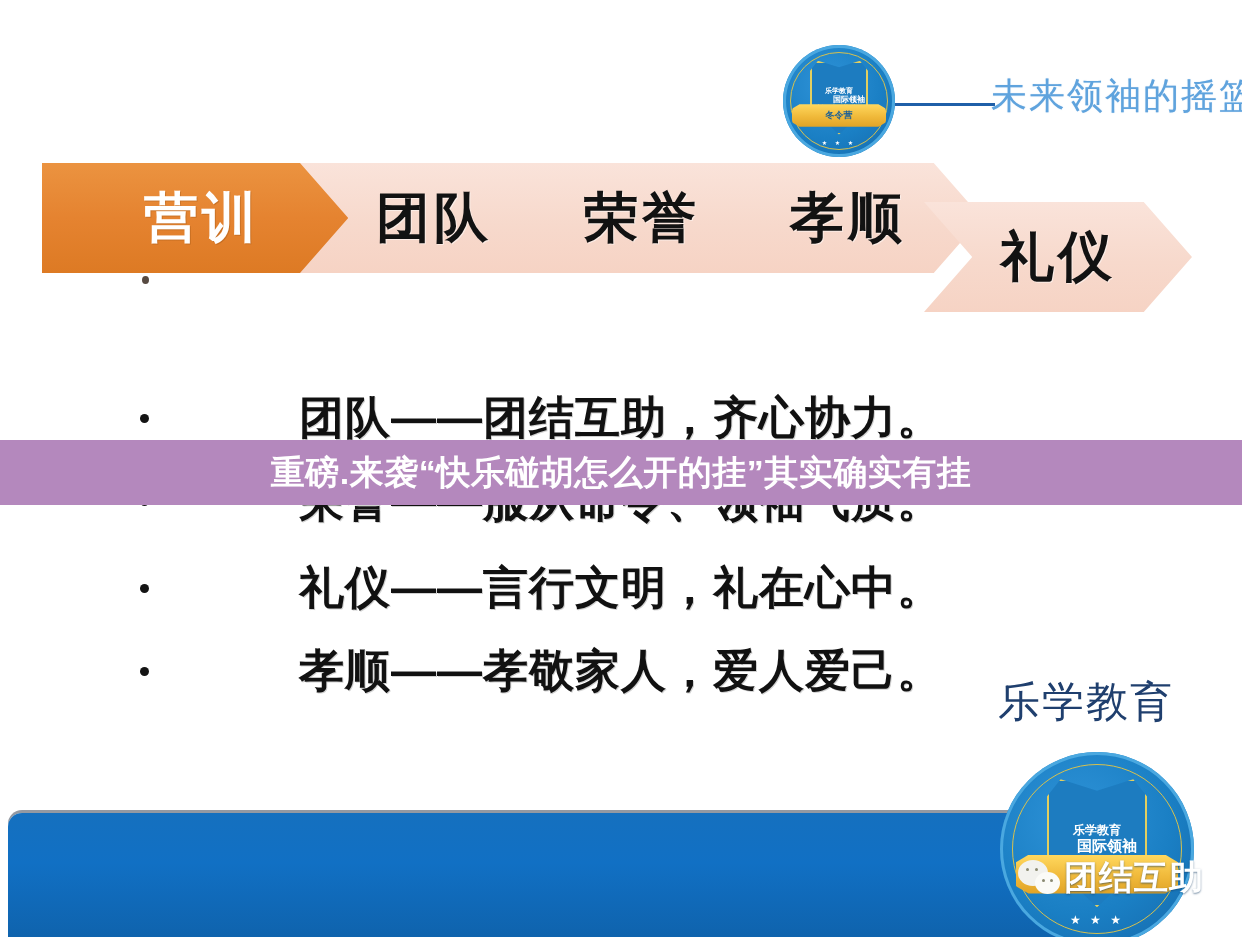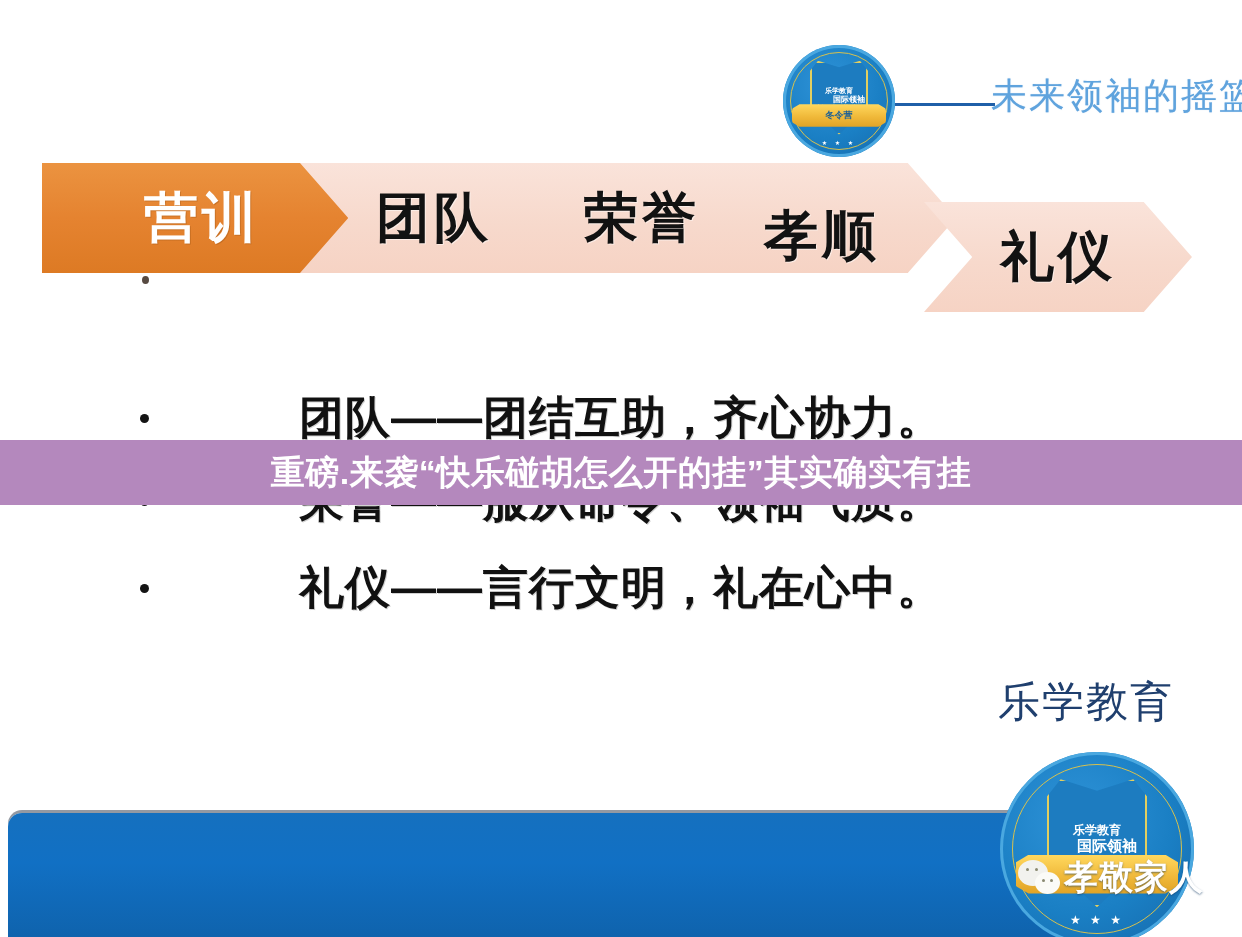--- a/index.html
+++ b/index.html
@@ -362,7 +362,7 @@
       <span class="chev-label">团队</span>
     </div>
 
-    <div class="chev dim" style="left:646px; width:268px;align-items:flex-end;">
+    <div class="chev dim" style="left:672px; width:268px;">
       <span class="chev-label">孝顺</span>
     </div>
 

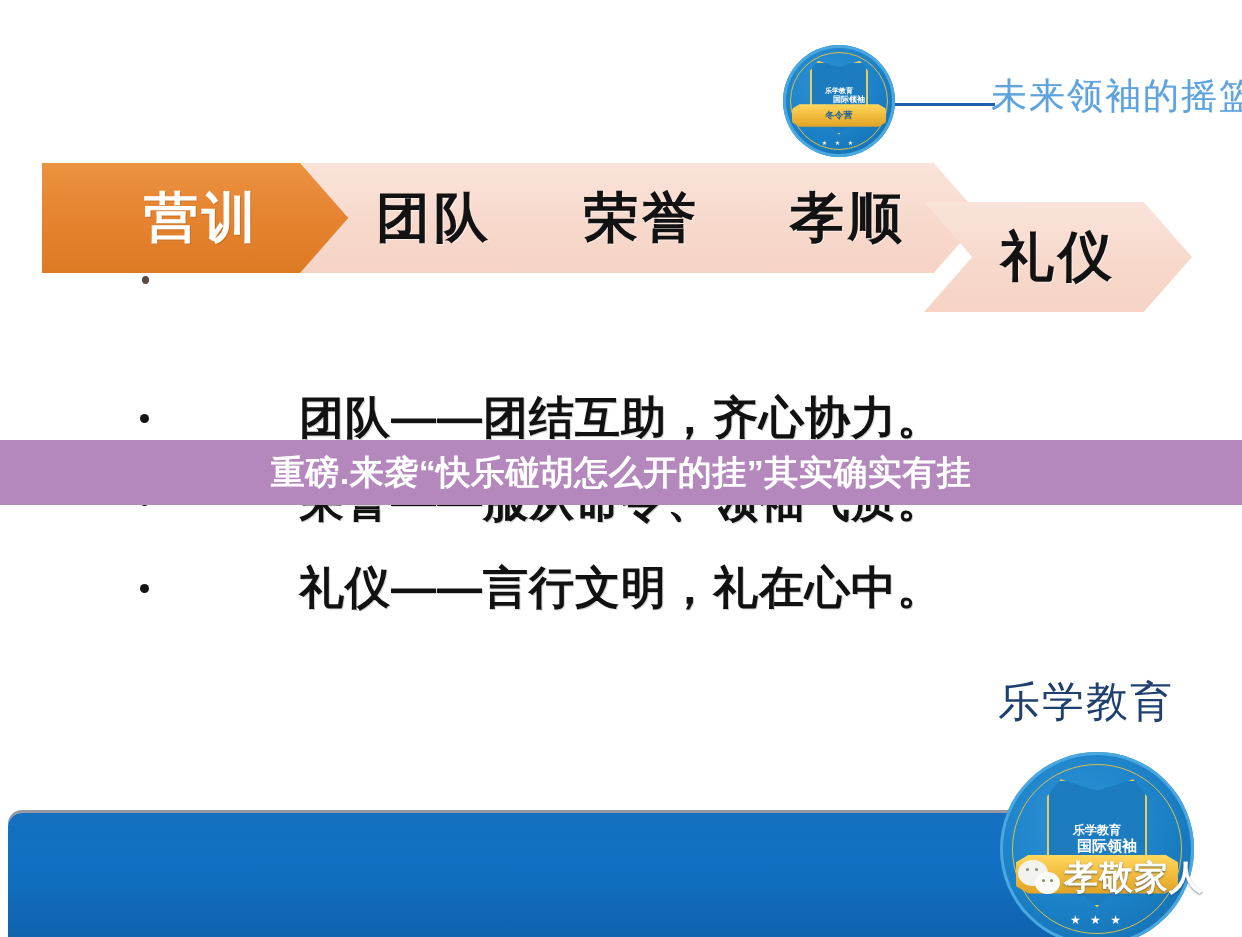--- a/index.html
+++ b/index.html
@@ -390,6 +390,10 @@
       <span class="bullet-text">礼仪——言行文明，礼在心中。</span>
     </div>
 
+    <div class="bullet-row" style="top:641px;">
+      <span class="bullet-dot"></span>
+      <span class="bullet-text">孝顺——孝敬家人，爱人爱己。</span>
+    </div>
   </div>
 
   <div id="promo-banner">

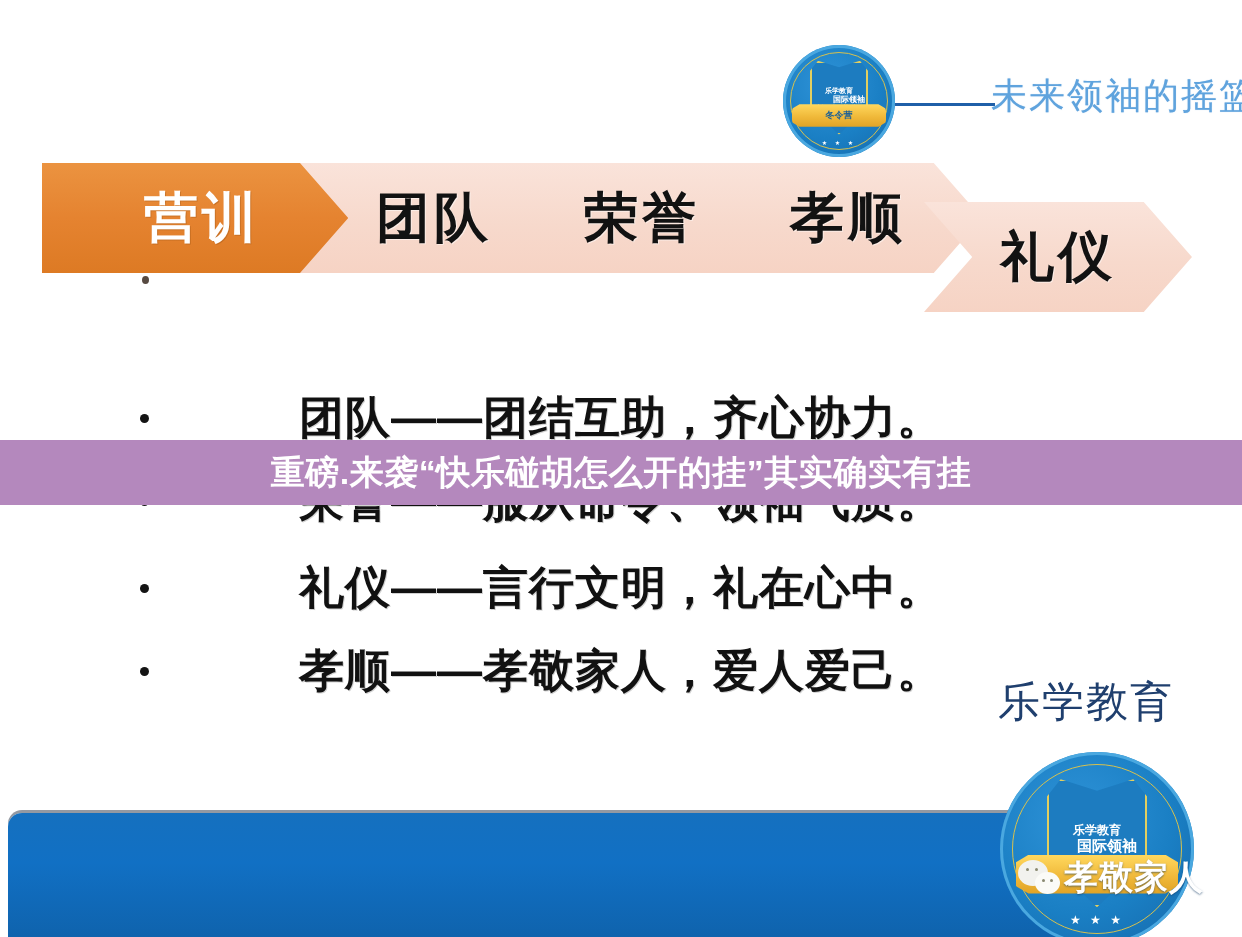--- a/index.html
+++ b/index.html
@@ -430,7 +430,7 @@
         <span class="eye e3"></span>
         <span class="eye e4"></span>
       </span>
-      <span id="wechat-name">孝敬家人</span>
+      <span id="wechat-name">团结互助</span>
     </div>
   </div>
 

